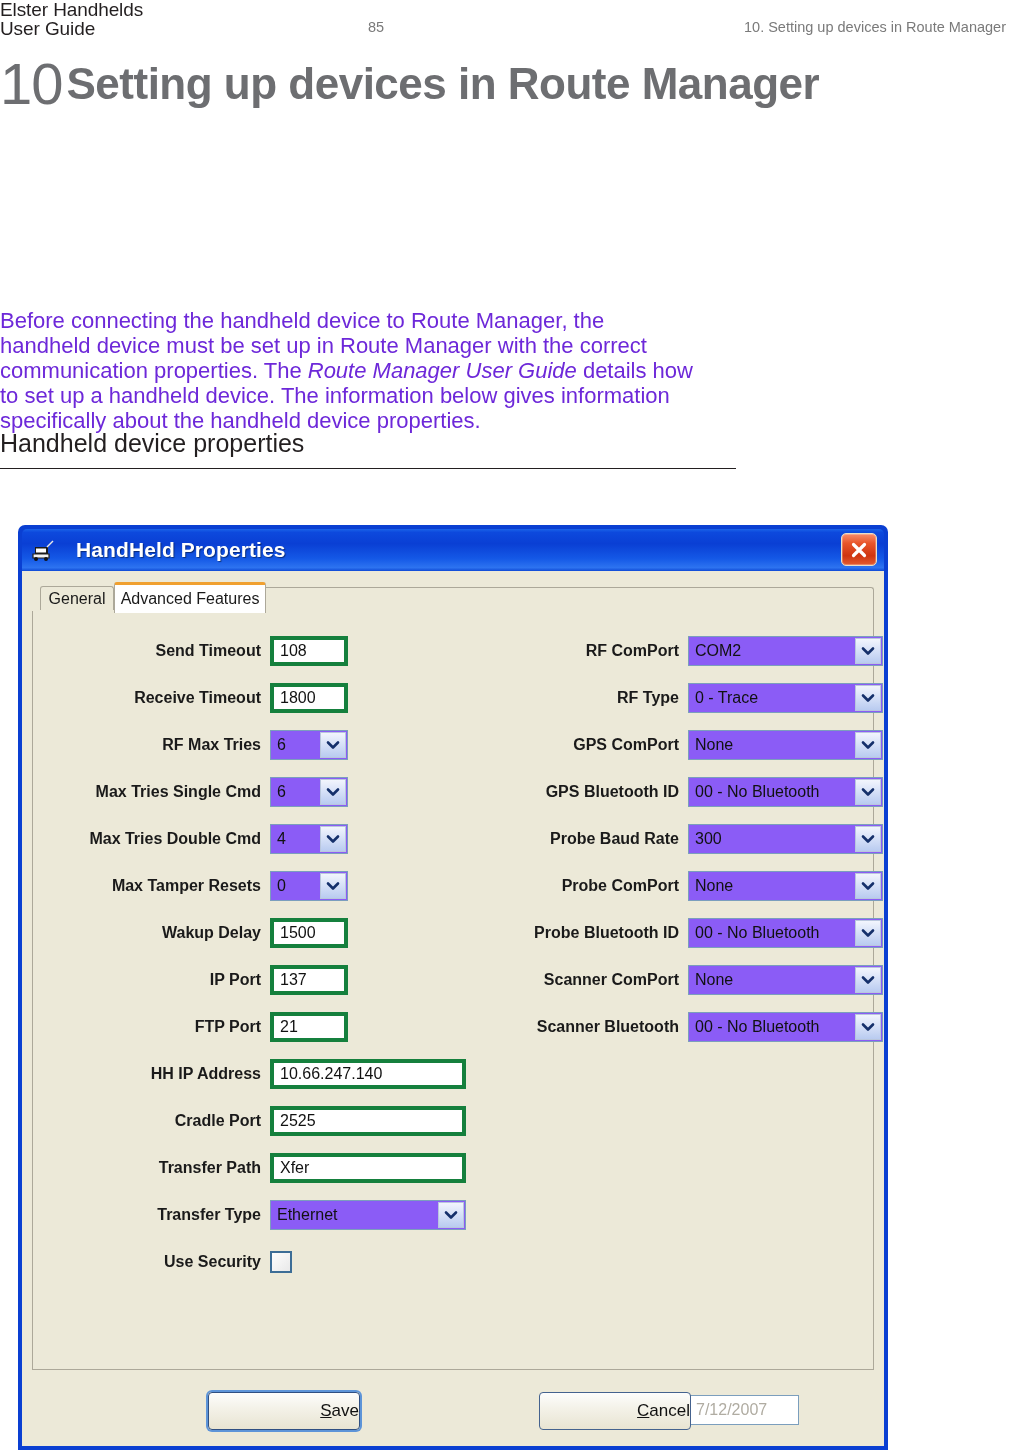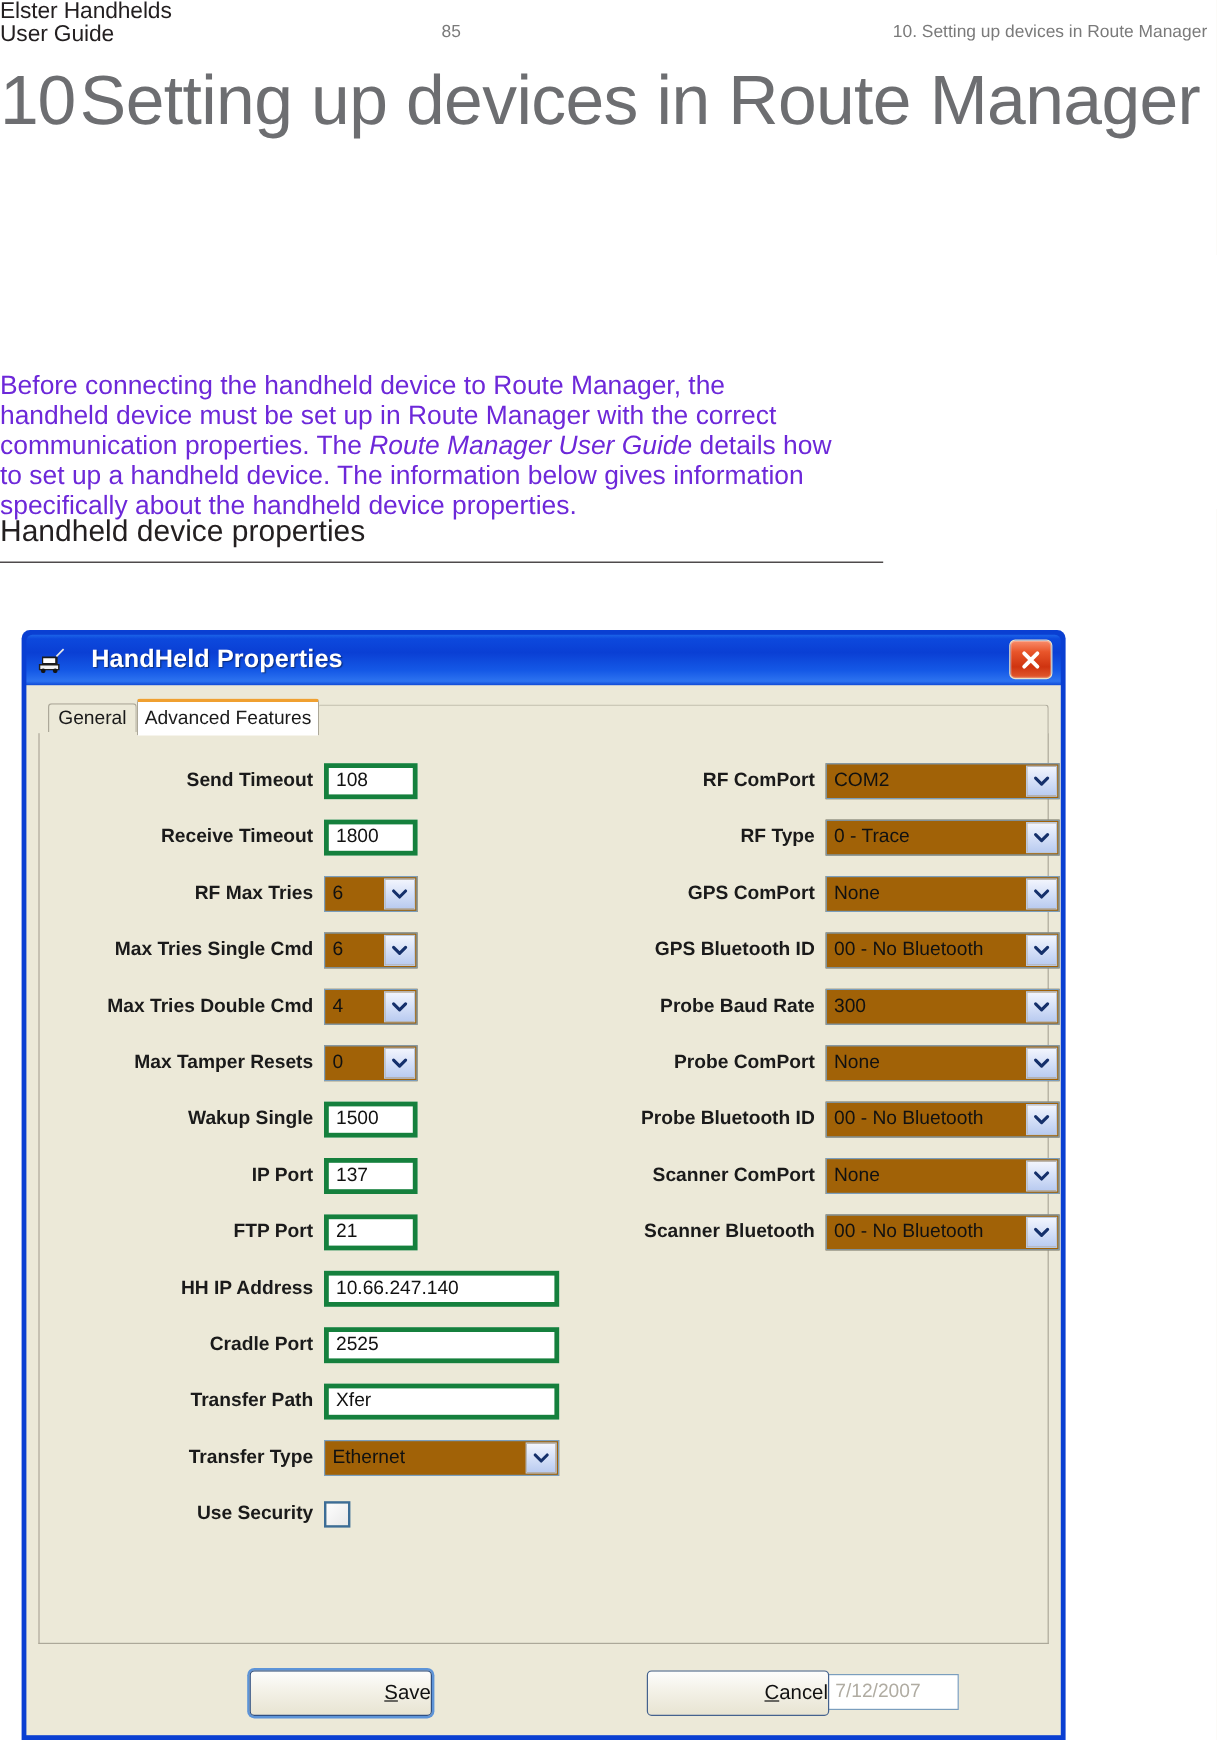--- a/index.html
+++ b/index.html
@@ -23,7 +23,7 @@
   .chapter{position:absolute;left:0;top:52px;width:1014px;height:78px;
            display:flex;align-items:flex-start;color:#6d6e71;}
   .chapter .num{font-size:58px;line-height:64px;font-weight:400;letter-spacing:-1px;}
-  .chapter .ttl{font-size:58px;line-height:64px;font-weight:400;letter-spacing:-0.5px;margin-left:4px;white-space:nowrap;}
+  .chapter .ttl{font-size:44px;line-height:64px;font-weight:700;letter-spacing:-0.5px;margin-left:4px;white-space:nowrap;}
 
   
   .intro{position:absolute;left:0;top:286px;width:700px;font-size:22px;line-height:25px;color:#6d28d9;}

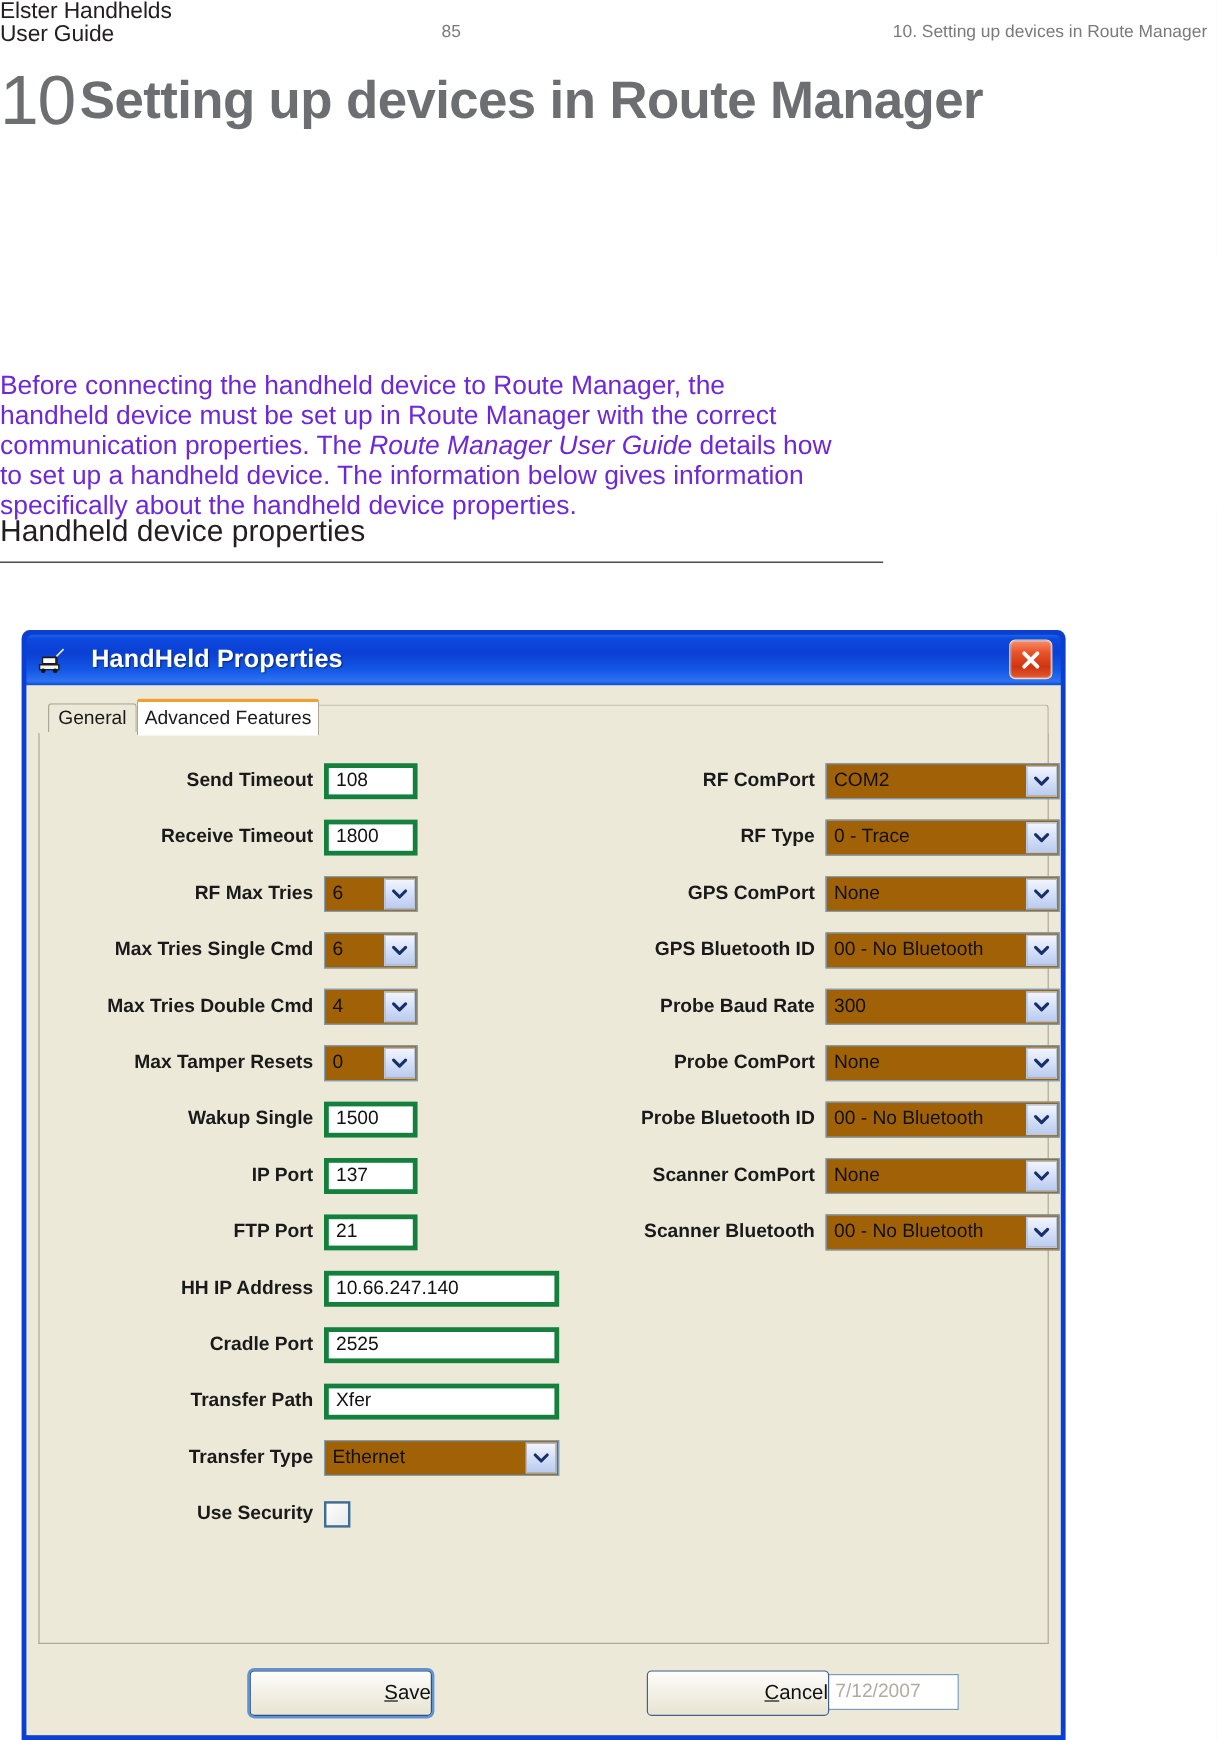--- a/index.html
+++ b/index.html
@@ -124,7 +124,7 @@
 
   .combo{
     height:30px;box-sizing:border-box;position:relative;
-    background:#a16207;border:1px solid #7b9ebd;
+    background:#8b5cf6;border:1px solid #7b9ebd;
     font-size:16px;color:#111;display:flex;align-items:center;
     padding-left:6px;cursor:pointer;
     font-family:"Liberation Sans Narrow","Liberation Sans",sans-serif;

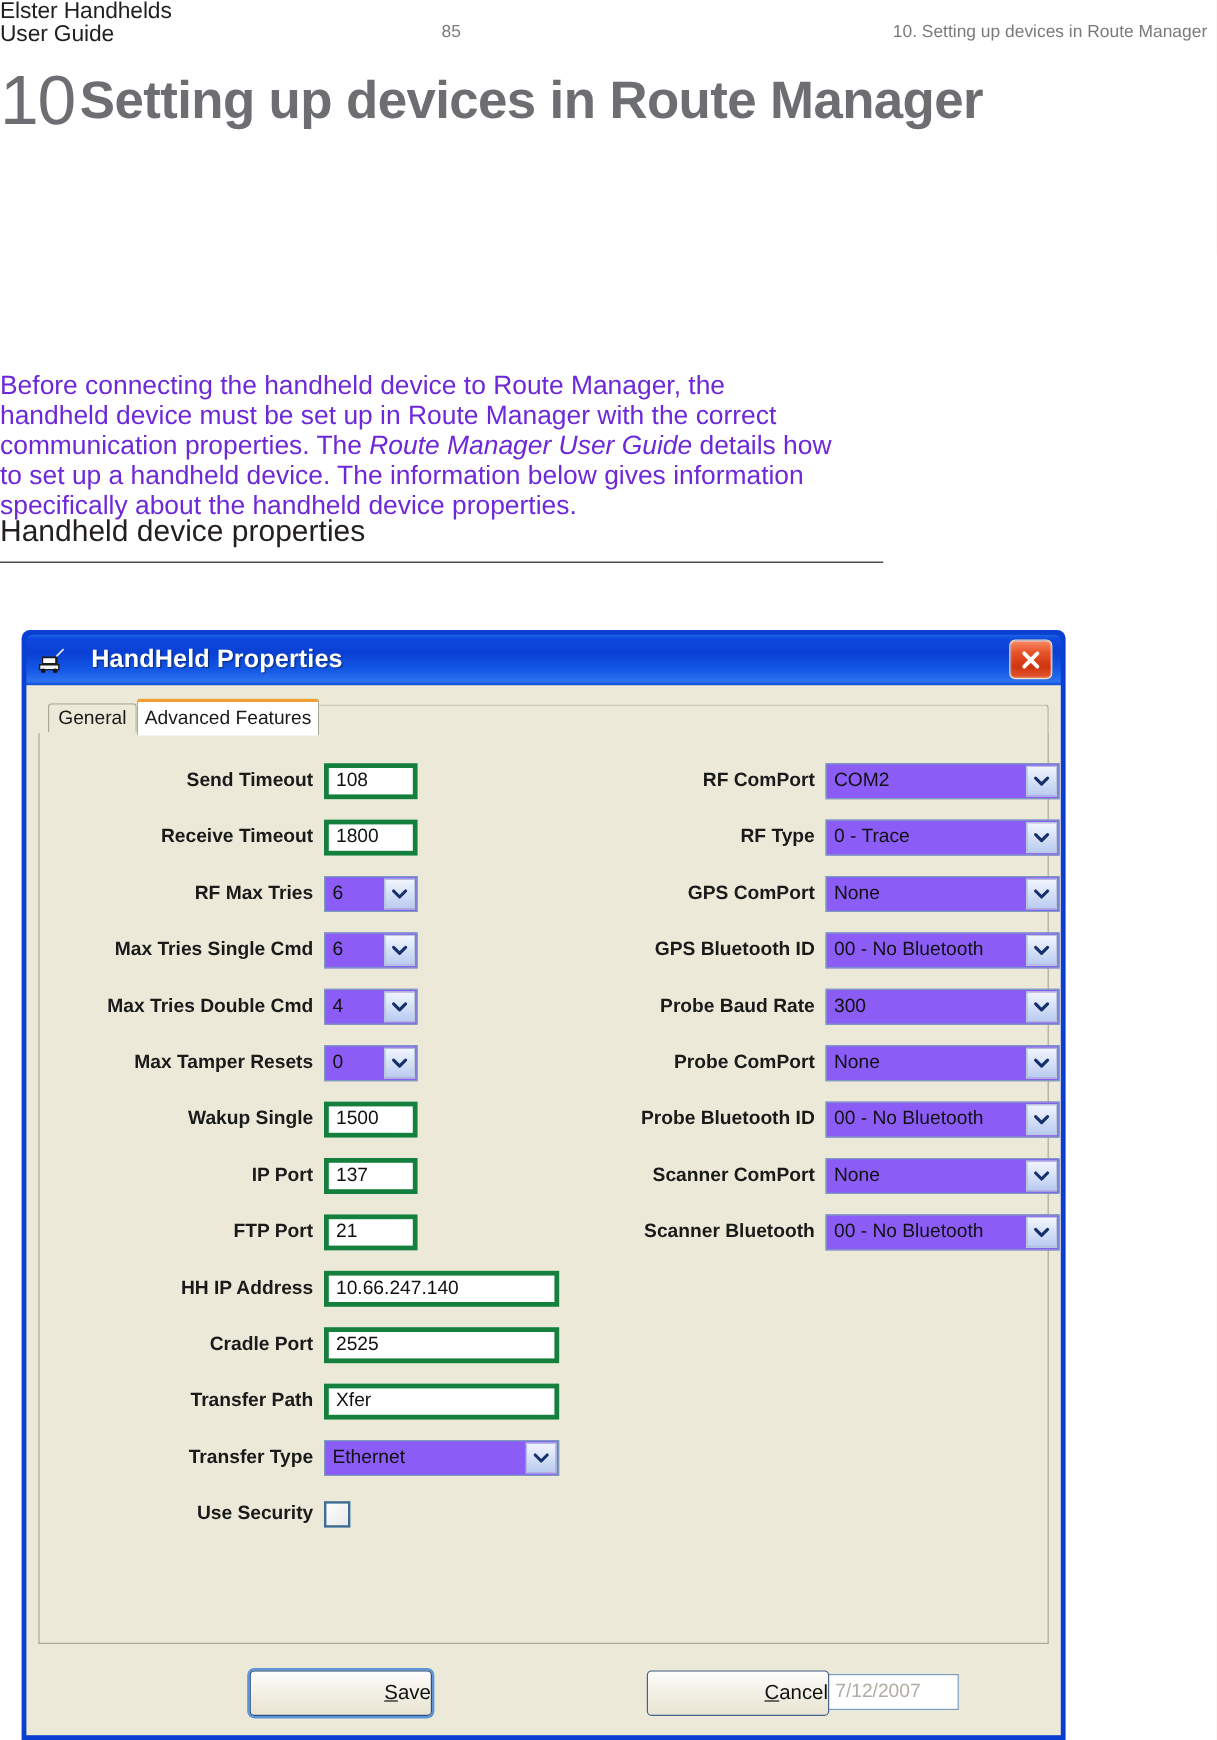--- a/index.html
+++ b/index.html
@@ -289,7 +289,7 @@
           </div>
 
           <div class="row">
-            <span class="lbl">Wakup Single</span>
+            <span class="lbl">Wakup Delay</span>
             <span class="tbox w-sm">1500</span>
           </div>
 

